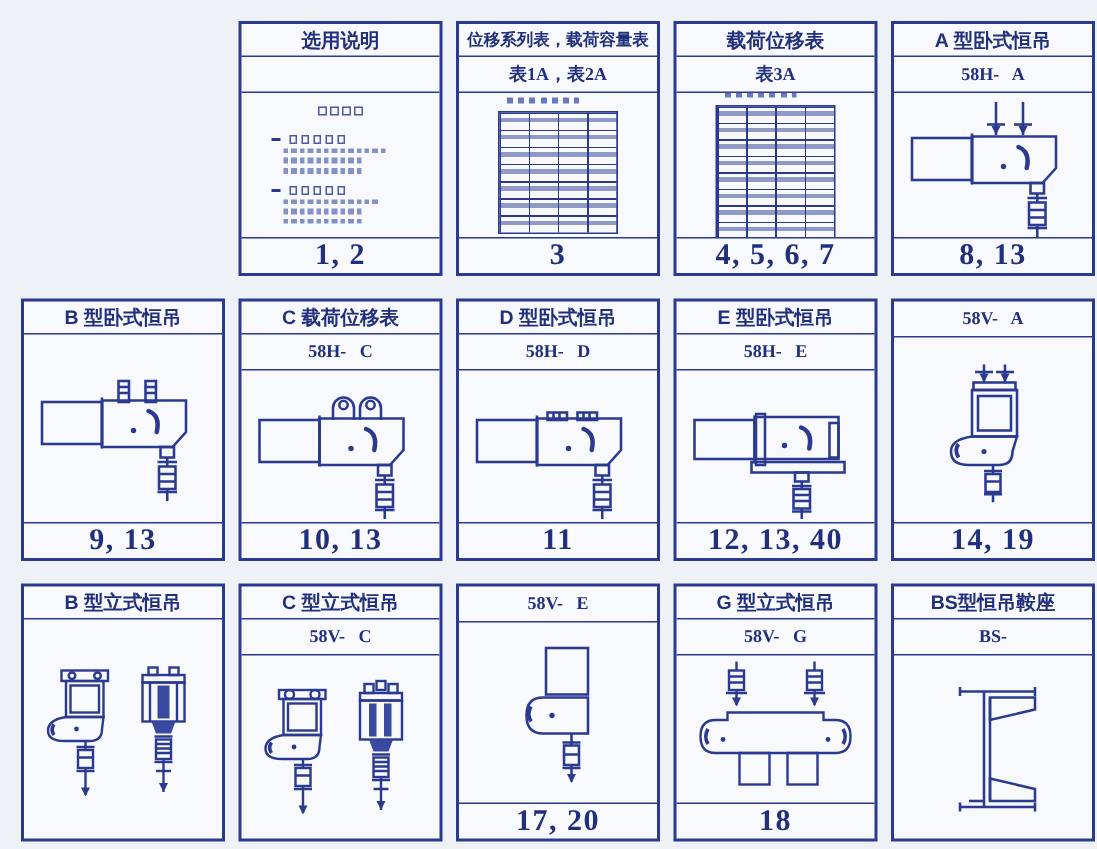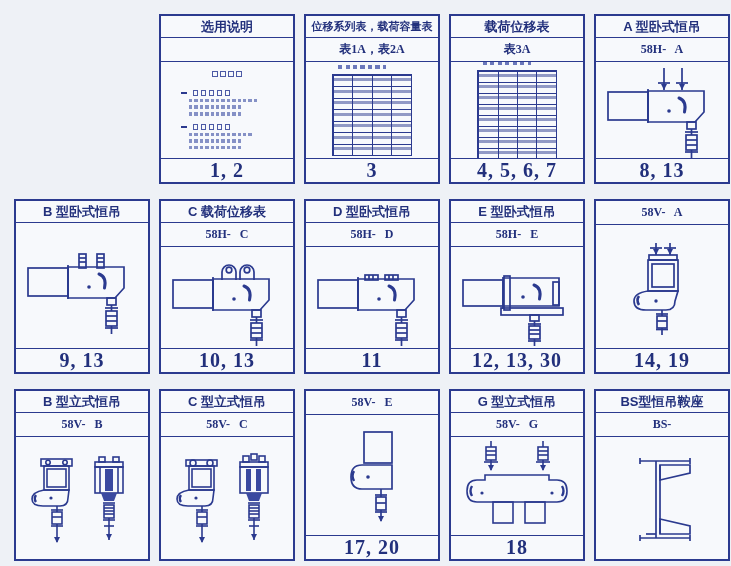--- a/index.html
+++ b/index.html
@@ -332,7 +332,7 @@
         </g>
       </svg>
     </div>
-    <div class="cell-foot">12, 13, 30</div>
+    <div class="cell-foot">12, 13, 40</div>
   </div>
 
   <div class="cell">

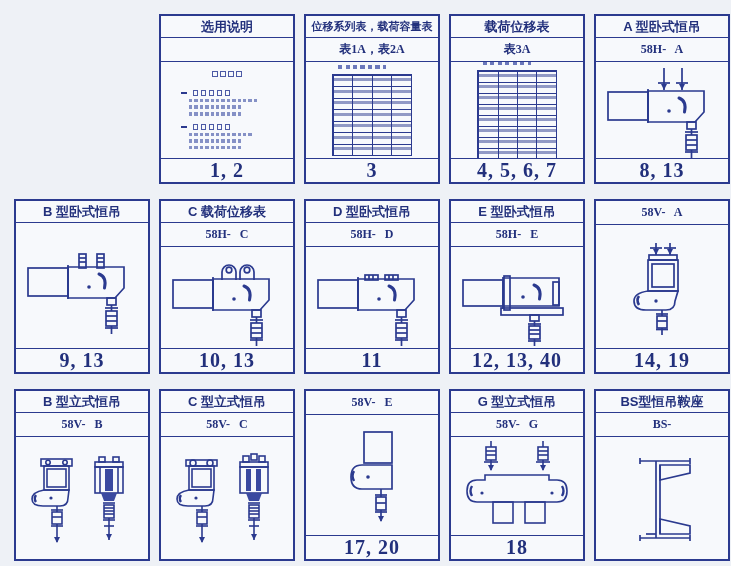--- a/index.html
+++ b/index.html
@@ -366,7 +366,6 @@
 
   <div class="cell">
     <div class="cell-title">B 型立式恒吊</div>
-    <div class="cell-sub">58V-   B</div>
     <div class="cell-body">
       <svg class="draw" viewBox="0 0 132 96">
         <g stroke="#2b3a8f" fill="none" stroke-width="1.6">

